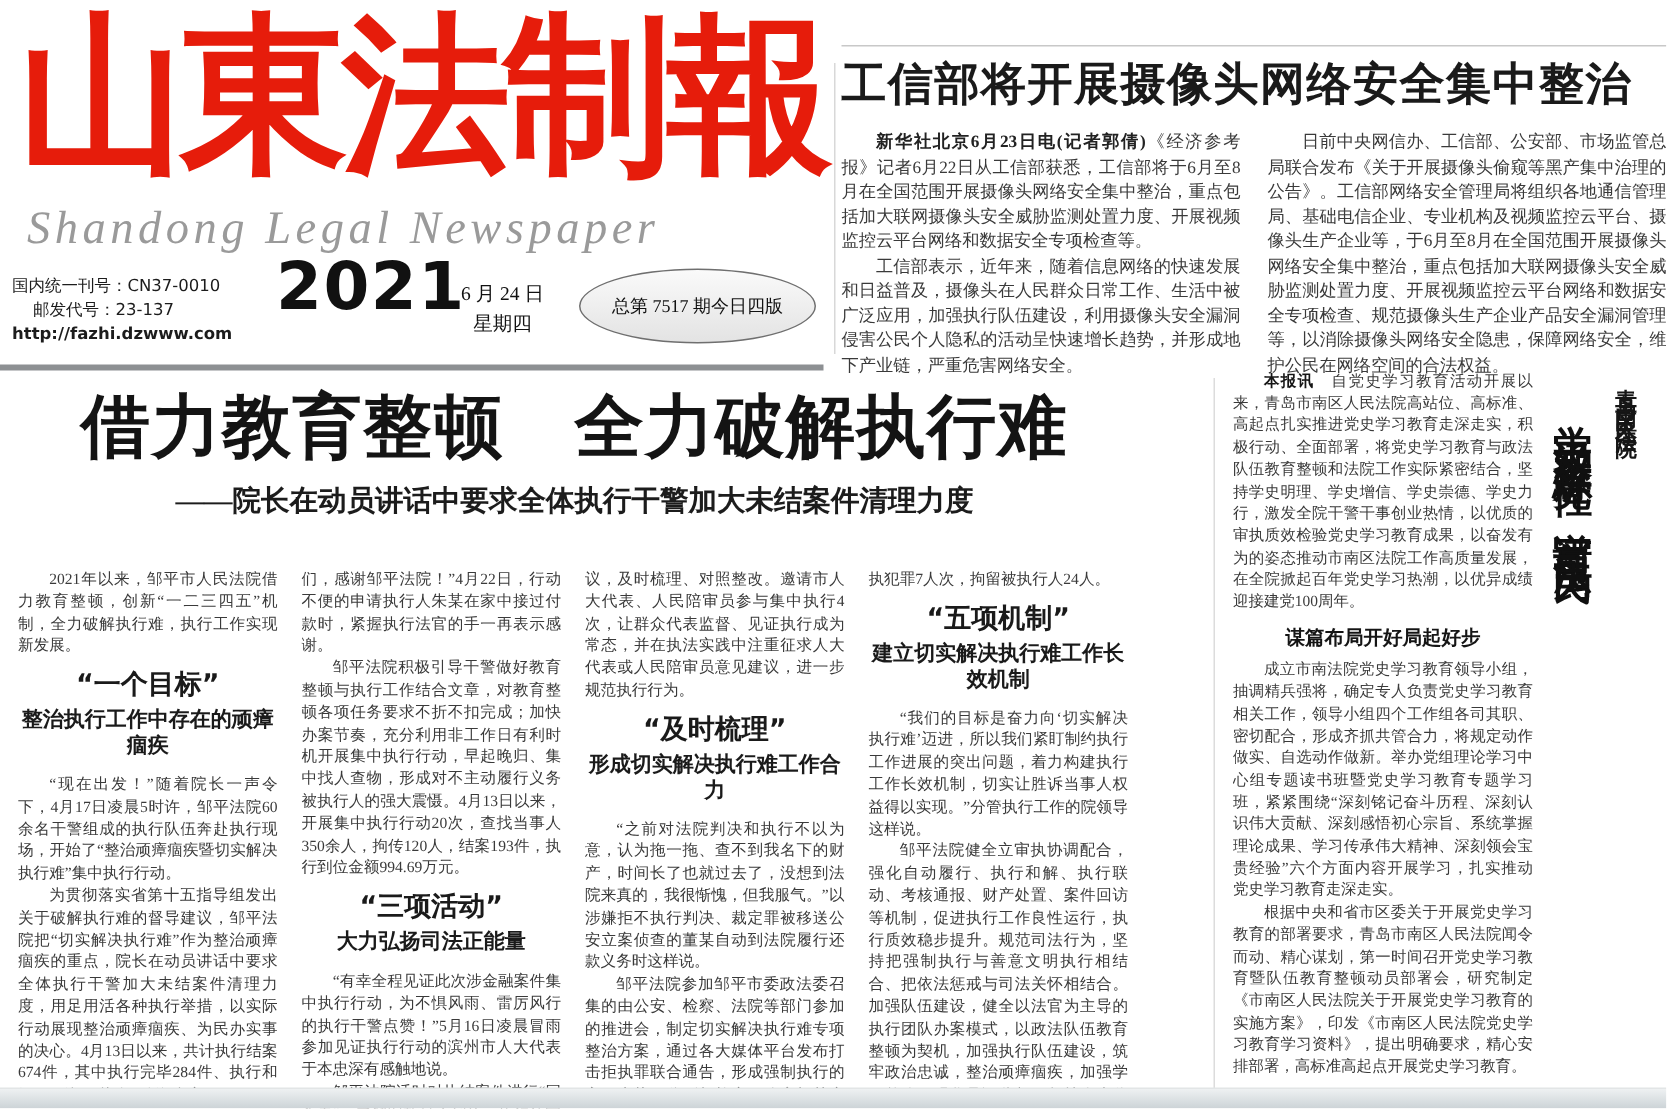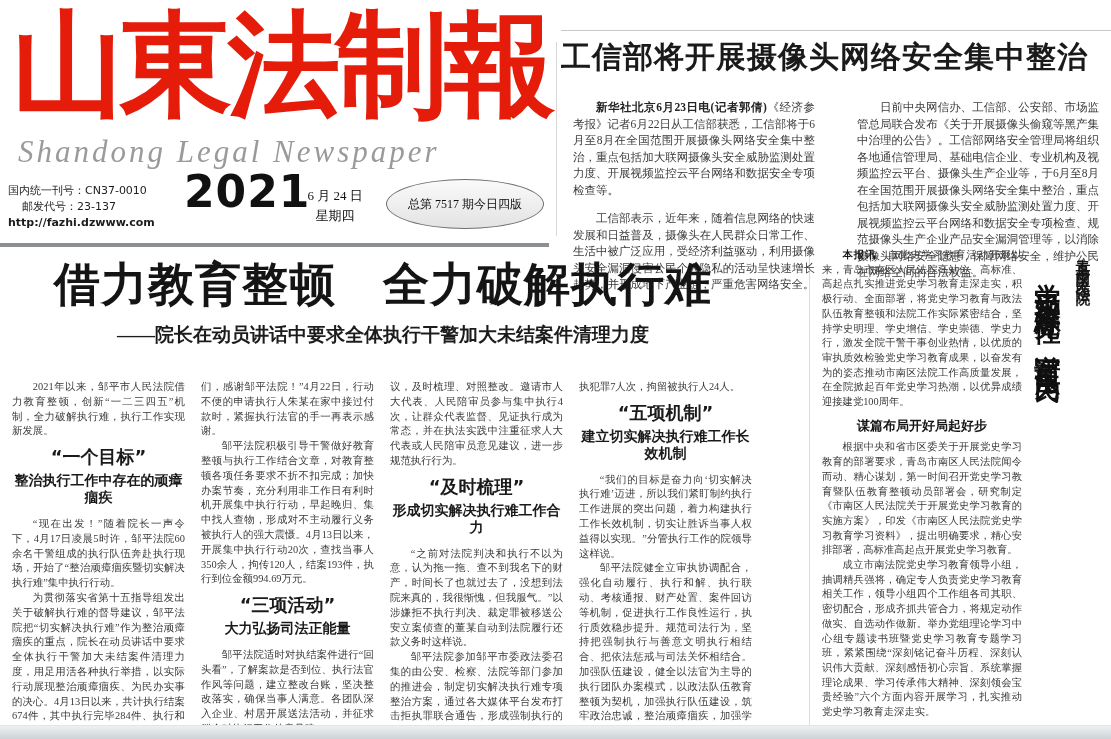--- a/index.html
+++ b/index.html
@@ -39,7 +39,7 @@
         letter-spacing:1px;white-space:nowrap;font-family:"Liberation Serif",serif;}
   .tr-cols{display:flex;gap:18px;}
   .tr-col{width:266px;font-size:11.5px;line-height:16.5px;text-align:justify;color:#3a3a3a;}
-  .tr-col p{margin:12px;text-indent:2em;}
+  .tr-col p{margin:0;text-indent:2em;}
   .tr-col b{font-weight:bold;color:#222;}
 
   

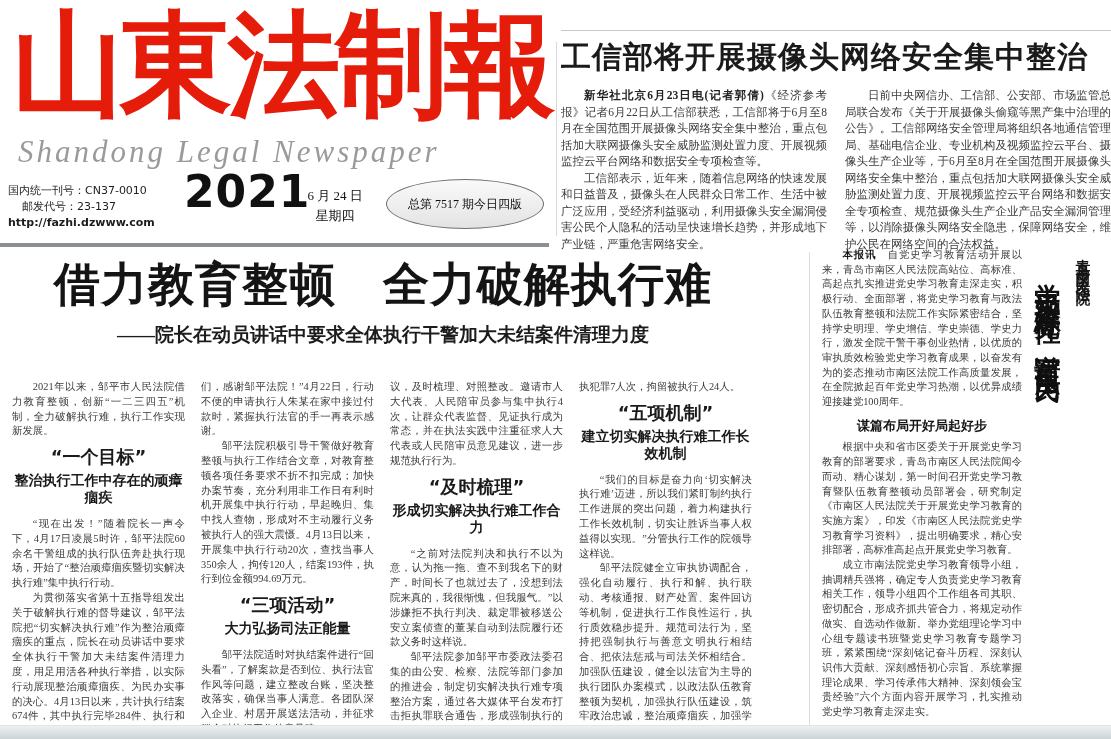--- a/index.html
+++ b/index.html
@@ -109,7 +109,7 @@
     <div class="tr-cols">
       <div class="tr-col">
         <p><b>新华社北京6月23日电(记者郭倩)</b><span>《经济参考报》记者6月22日从工信部获悉，工信部将于6月至8月在全国范围开展摄像头网络安全集中整治，重点包括加大联网摄像头安全威胁监测处置力度、开展视频监控云平台网络和数据安全专项检查等。</span></p>
-        <p>工信部表示，近年来，随着信息网络的快速发展和日益普及，摄像头在人民群众日常工作、生活中被广泛应用，受经济利益驱动，利用摄像头安全漏洞侵害公民个人隐私的活动呈快速增长趋势，并形成地下产业链，严重危害网络安全。</p>
+        <p>工信部表示，近年来，随着信息网络的快速发展和日益普及，摄像头在人民群众日常工作、生活中被广泛应用，加强执行队伍建设，利用摄像头安全漏洞侵害公民个人隐私的活动呈快速增长趋势，并形成地下产业链，严重危害网络安全。</p>
       </div>
       <div class="tr-col">
         <p>日前中央网信办、工信部、公安部、市场监管总局联合发布《关于开展摄像头偷窥等黑产集中治理的公告》。工信部网络安全管理局将组织各地通信管理局、基础电信企业、专业机构及视频监控云平台、摄像头生产企业等，于6月至8月在全国范围开展摄像头网络安全集中整治，重点包括加大联网摄像头安全威胁监测处置力度、开展视频监控云平台网络和数据安全专项检查、规范摄像头生产企业产品安全漏洞管理等，以消除摄像头网络安全隐患，保障网络安全，维护公民在网络空间的合法权益。</p>

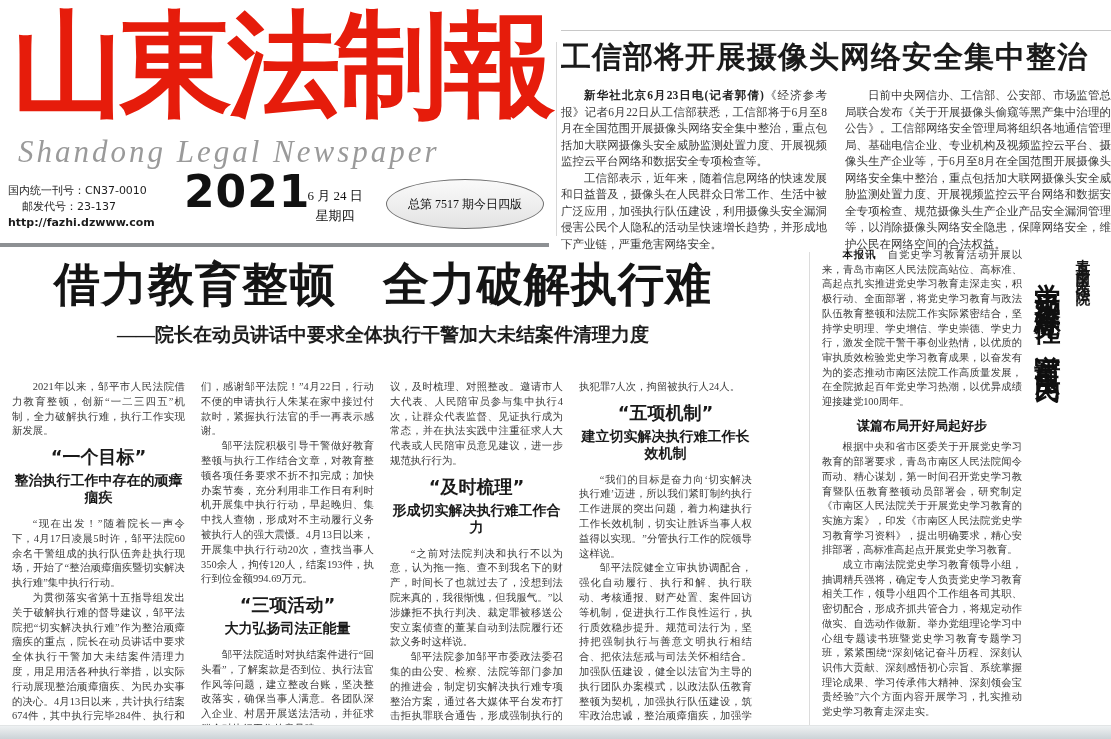--- a/index.html
+++ b/index.html
@@ -163,8 +163,8 @@
     <div class="ra-text">
       <p class="lead"><b>本报讯</b>　<span>自党史学习教育活动开展以来，青岛市南区人民法院高站位、高标准、高起点扎实推进党史学习教育走深走实，积极行动、全面部署，将党史学习教育与政法队伍教育整顿和法院工作实际紧密结合，坚持学史明理、学史增信、学史崇德、学史力行，激发全院干警干事创业热情，以优质的审执质效检验党史学习教育成果，以奋发有为的姿态推动市南区法院工作高质量发展，在全院掀起百年党史学习热潮，以优异成绩迎接建党100周年。</span></p>
       <div class="ra-h">谋篇布局开好局起好步</div>
+      <p>成立市南法院党史学习教育领导小组，抽调精兵强将，确定专人负责党史学习教育相关工作，领导小组四个工作组各司其职、密切配合，形成齐抓共管合力，将规定动作做实、自选动作做新。举办党组理论学习中心组专题读书班暨党史学习教育专题学习班，紧紧围绕“深刻铭记奋斗历程、深刻认识伟大贡献、深刻感悟初心宗旨、系统掌握理论成果、学习传承伟大精神、深刻领会宝贵经验”六个方面内容开展学习，扎实推动党史学习教育走深走实。</p>
       <p>根据中央和省市区委关于开展党史学习教育的部署要求，青岛市南区人民法院闻令而动、精心谋划，第一时间召开党史学习教育暨队伍教育整顿动员部署会，研究制定《市南区人民法院关于开展党史学习教育的实施方案》，印发《市南区人民法院党史学习教育学习资料》，提出明确要求，精心安排部署，高标准高起点开展党史学习教育。</p>
-      <p>成立市南法院党史学习教育领导小组，抽调精兵强将，确定专人负责党史学习教育相关工作，领导小组四个工作组各司其职、密切配合，形成齐抓共管合力，将规定动作做实、自选动作做新。举办党组理论学习中心组专题读书班暨党史学习教育专题学习班，紧紧围绕“深刻铭记奋斗历程、深刻认识伟大贡献、深刻感悟初心宗旨、系统掌握理论成果、学习传承伟大精神、深刻领会宝贵经验”六个方面内容开展学习，扎实推动党史学习教育走深走实。</p>
       <div class="ra-h">学有章法落地有声入心入脑</div>
 
     </div>

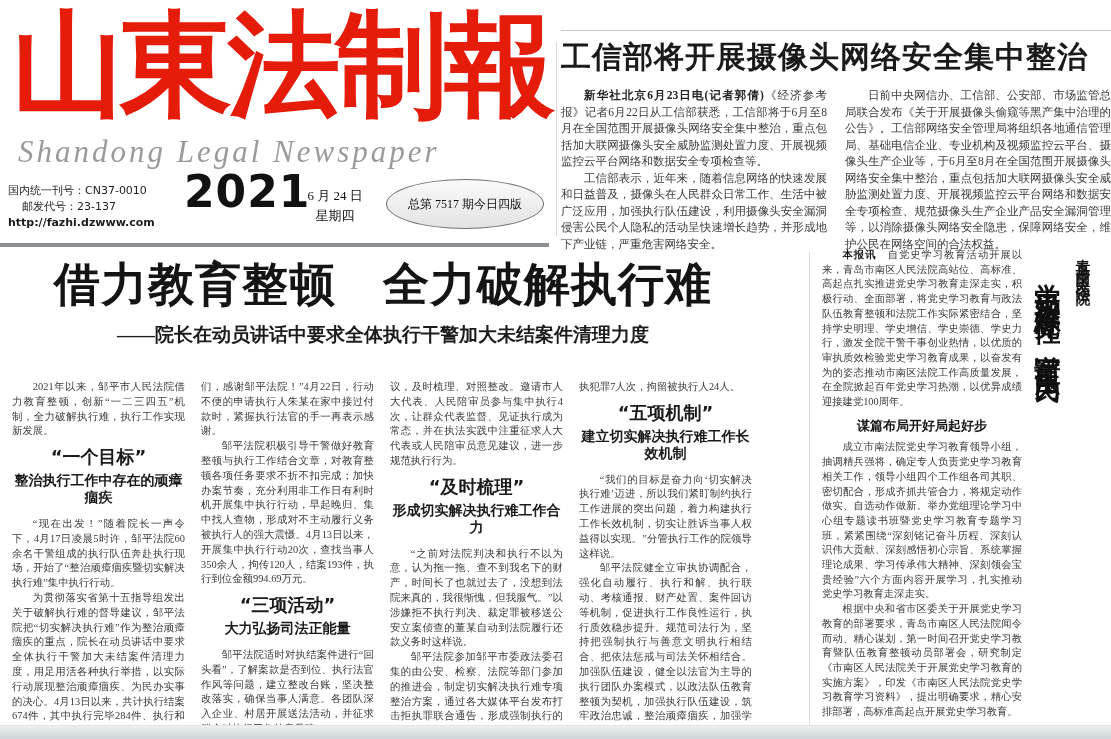--- a/index.html
+++ b/index.html
@@ -136,6 +136,7 @@
         <p>邹平法院积极引导干警做好教育整顿与执行工作结合文章，对教育整顿各项任务要求不折不扣完成；加快办案节奏，充分利用非工作日有利时机开展集中执行行动，早起晚归、集中找人查物，形成对不主动履行义务被执行人的强大震慑。4月13日以来，开展集中执行行动20次，查找当事人350余人，拘传120人，结案193件，执行到位金额994.69万元。</p>
         <div class="sec-quote">“三项活动”</div>
         <div class="sec-title">大力弘扬司法正能量</div>
+        <p>“有幸全程见证此次涉金融案件集中执行行动，为不惧风雨、雷厉风行的执行干警点赞！”5月16日凌晨冒雨参加见证执行行动的滨州市人大代表于本忠深有感触地说。</p>
         <p>邹平法院适时对执结案件进行“回头看”，了解案款是否到位、执行法官作风等问题，建立整改台账，坚决整改落实，确保当事人满意。各团队深入企业、村居开展送法活动，并征求群众对执行工作的意见建</p>
       </div>
 

